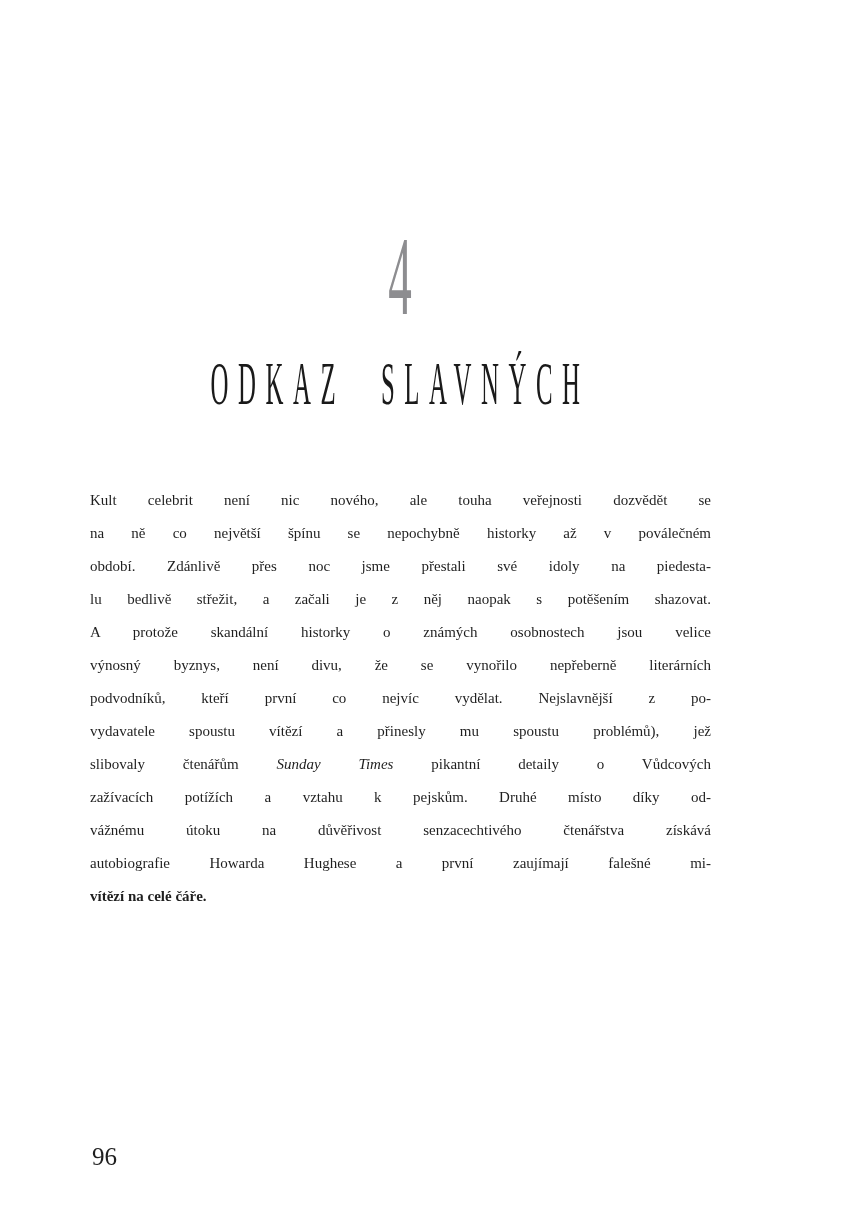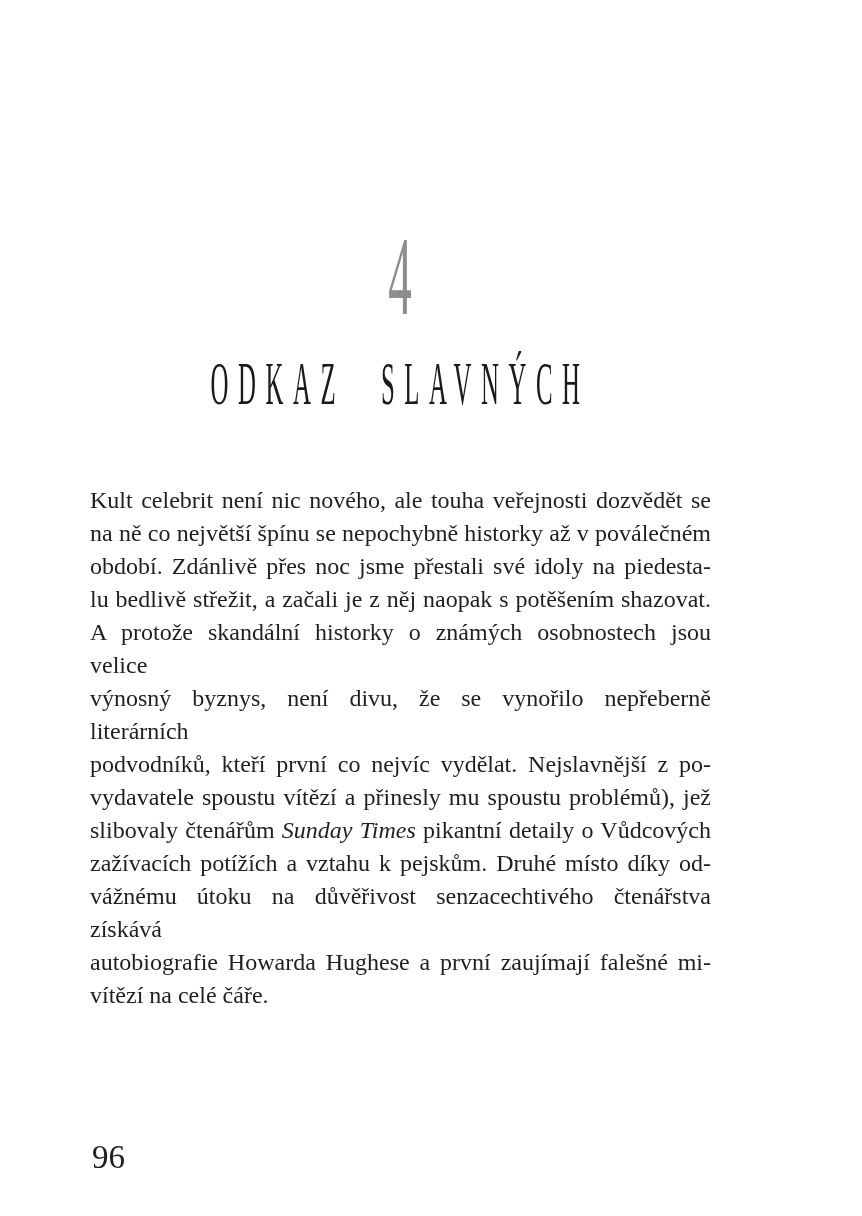--- a/index.html
+++ b/index.html
@@ -45,7 +45,7 @@
     left: 90px;
     top: 484px;
     width: 621px;
-    font-size: 24px;
+    font-size: 15px;
     line-height: 33px;
     color: #1f1f1f;
   }

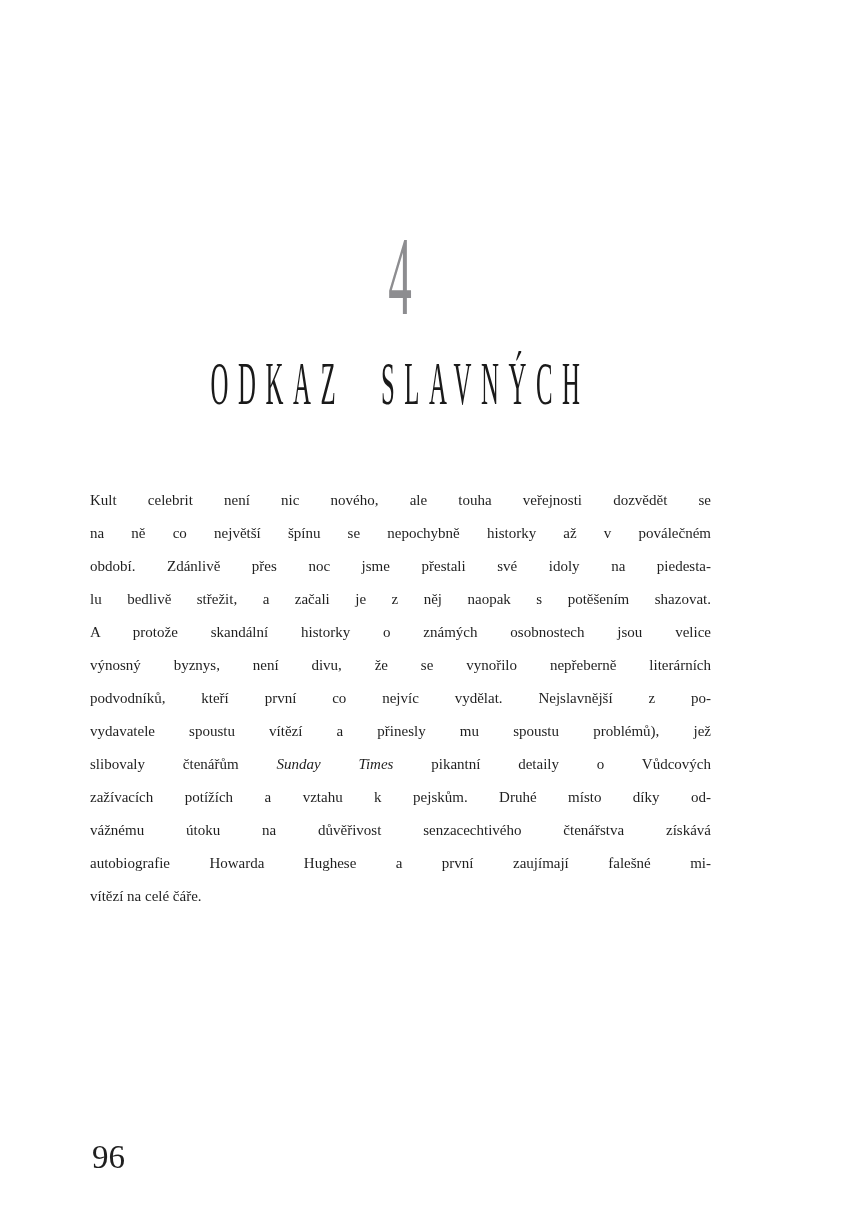--- a/index.html
+++ b/index.html
@@ -56,6 +56,7 @@
   .line.last {
     text-align: center;
     text-align-last: left;
+    font-weight: bold;
   }
   .italic {
     font-style: italic;

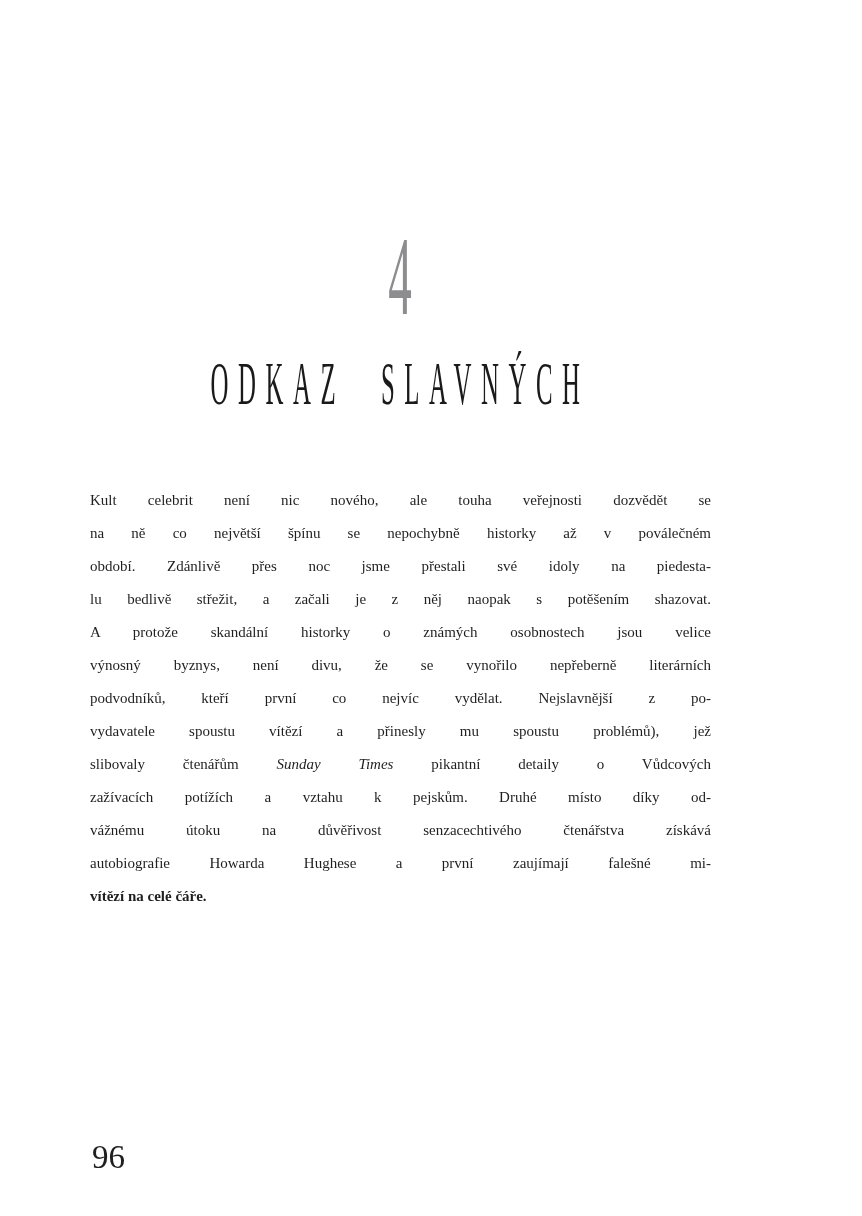--- a/index.html
+++ b/index.html
@@ -66,7 +66,7 @@
     position: absolute;
     left: 92px;
     top: 1142px;
-    font-size: 33px;
+    font-size: 25px;
     line-height: 30px;
     color: #1f1f1f;
   }

